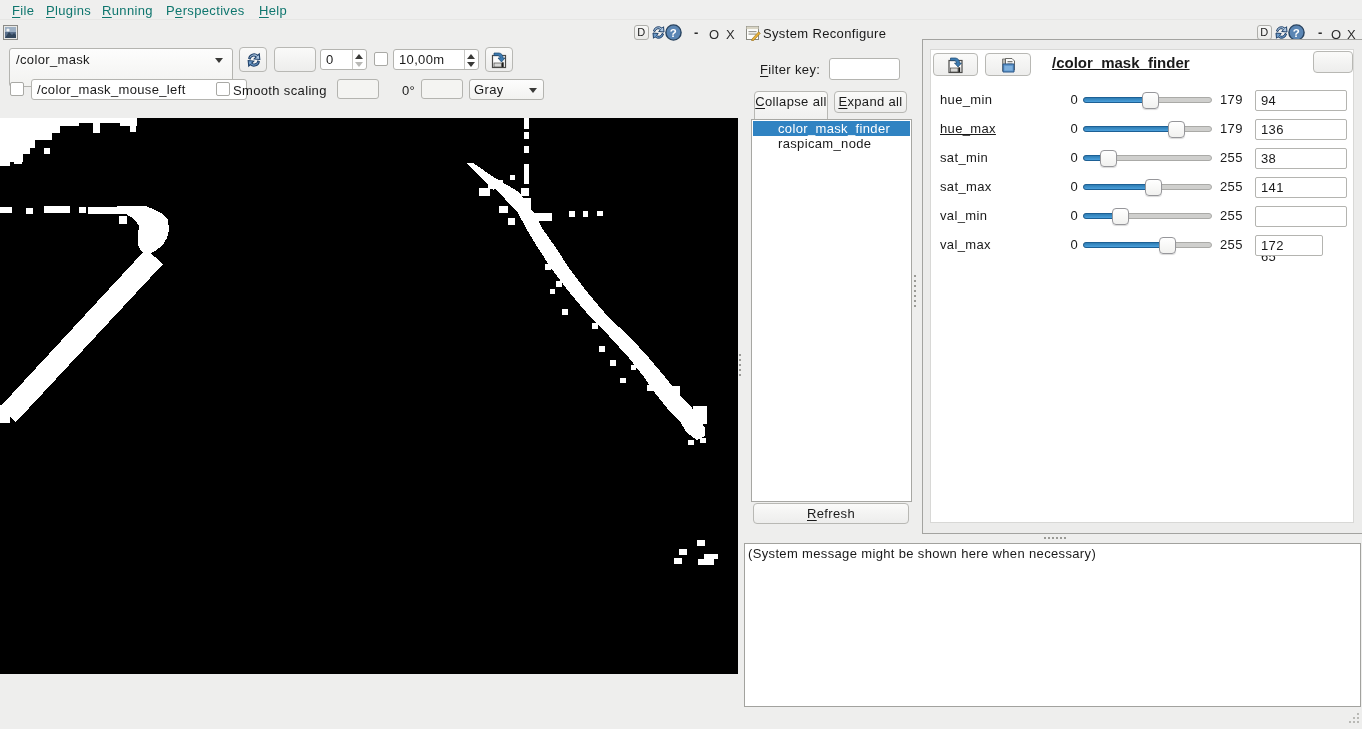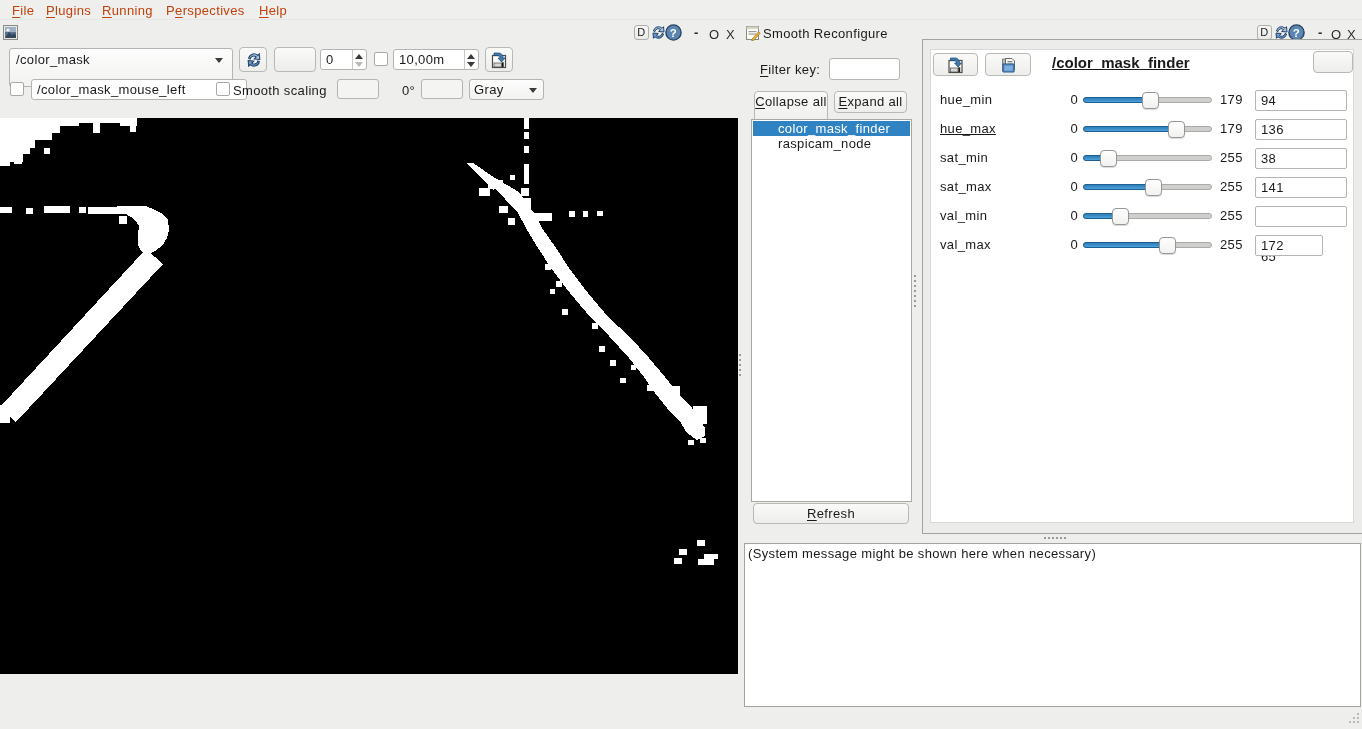--- a/index.html
+++ b/index.html
@@ -16,7 +16,7 @@
 .u { text-decoration:underline; text-underline-offset:2px; }
 
 #menubar { left:0; top:0; width:1362px; height:20px; background:#efefee; border-bottom:1px solid #e6e6e4; }
-#menubar > span { position:absolute; top:3px; font-size:13px; color:#c2410c; }
+#menubar > span { position:absolute; top:3px; font-size:13px; color:#0f766e; }
 
 .btn {
   background:linear-gradient(#fafaf9,#ededec);

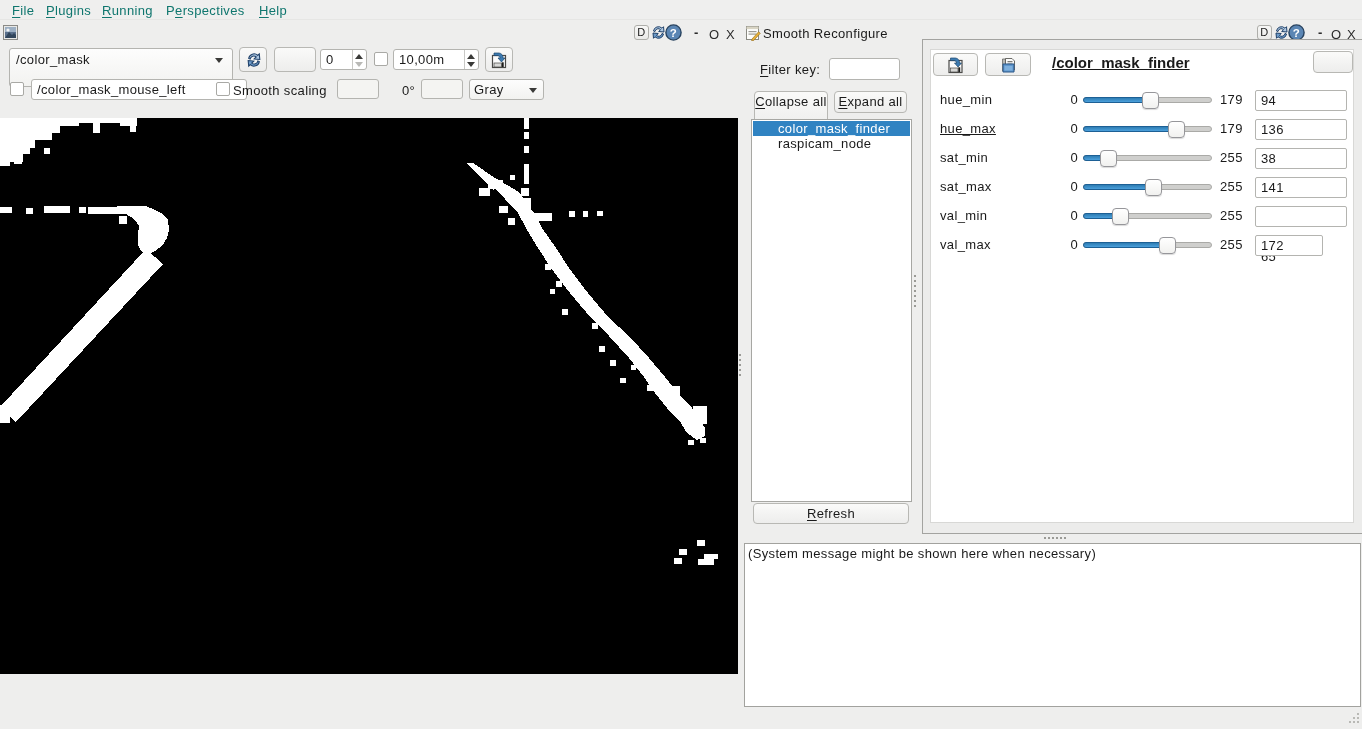--- a/index.html
+++ b/index.html
@@ -203,7 +203,7 @@
   <rect x="3.5" y="8.5" width="8" height="1.2" fill="#9a9a94"></rect>
   <path d="M7 14 L13.6 6.8 L15.3 8.3 L8.8 15.4 L6.6 15.8 Z" fill="#e8b23a" stroke="#8f6a1c" stroke-width="0.6"></path>
 </svg>
-<div class="abs" style="left:763px; top:26px; font-size:13px;">Smooth Reconfigure</div>
+<div class="abs" style="left:763px; top:26px; font-size:13px;">System Reconfigure</div>
 
 <div class="abs dockbtns" style="left:0; top:0;">
   <div class="abs" style="left:1257px; top:25px; width:15px; height:15px; border:1px solid #aeaeaa; border-radius:3px; background:linear-gradient(#f7f7f6,#eaeae8); font-size:11px; text-align:center; line-height:13px;">D</div>

